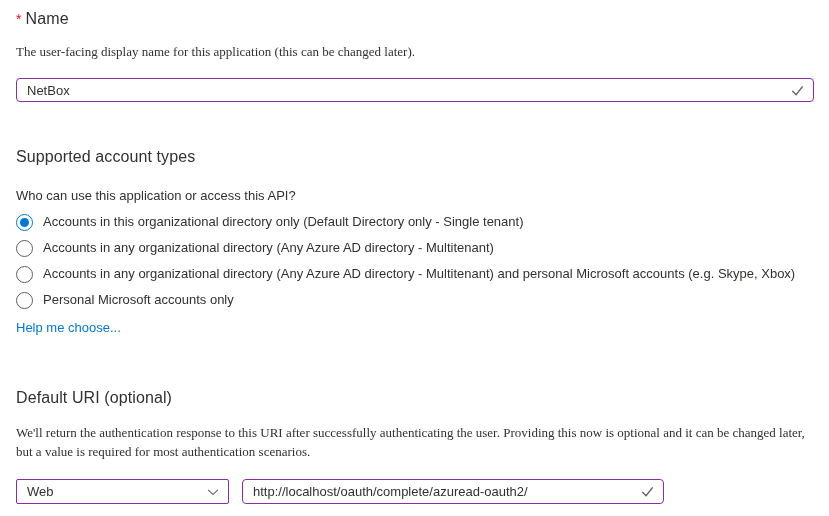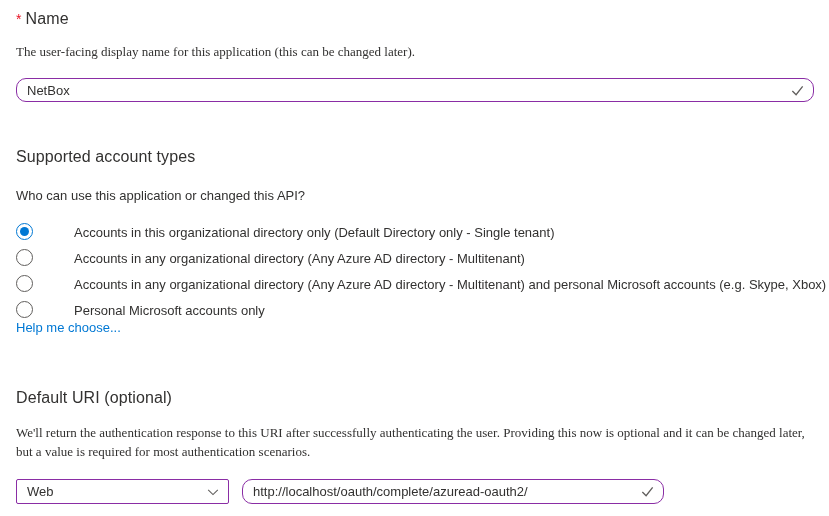--- a/index.html
+++ b/index.html
@@ -31,7 +31,7 @@
     display: flex;
     align-items: center;
     border: 1px solid #8a2da5;
-    border-radius: 10px;
+    border-radius: 4px;
     background: #fff;
     height: 24px;
   }

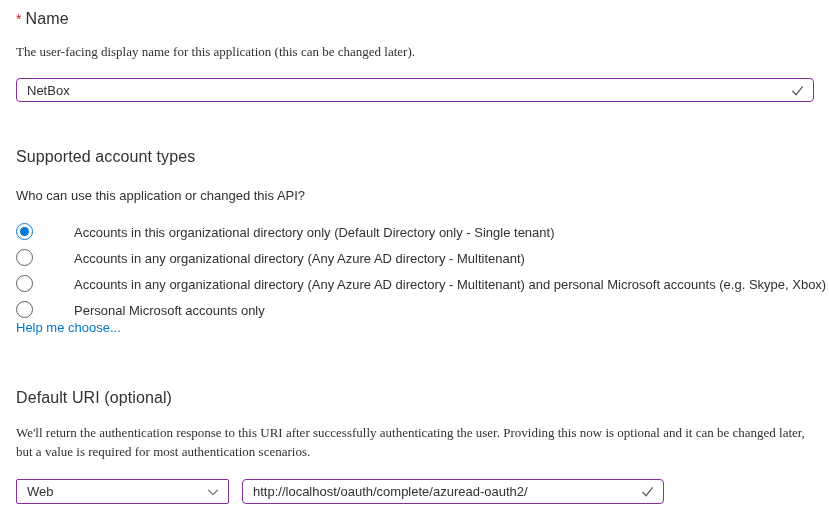--- a/index.html
+++ b/index.html
@@ -123,7 +123,7 @@
 
   
   <div class="section-title" id="supported-title">Supported account types</div>
-  <div class="question">Who can use this application or changed this API?</div>
+  <div class="question">Who can use this application or access this API?</div>
 
   <div class="radio-group">
     <div class="radio-row">

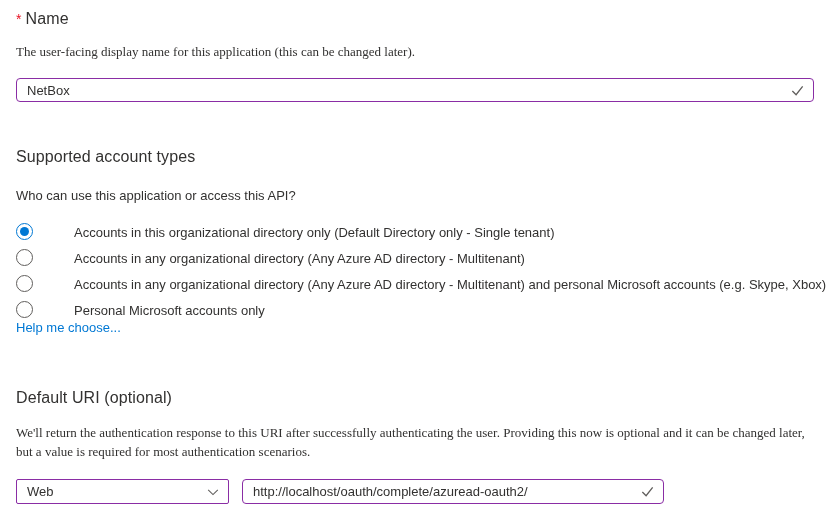--- a/index.html
+++ b/index.html
@@ -55,10 +55,9 @@
   .radio-group { margin-top: 11px; }
   .radio-row {
     display: flex;
-    align-items: flex-end;
+    align-items: flex-start;
     height: 26px;
     cursor: pointer;
-    gap: 31px;
   }
   .radio {
     width: 17px; height: 17px;

